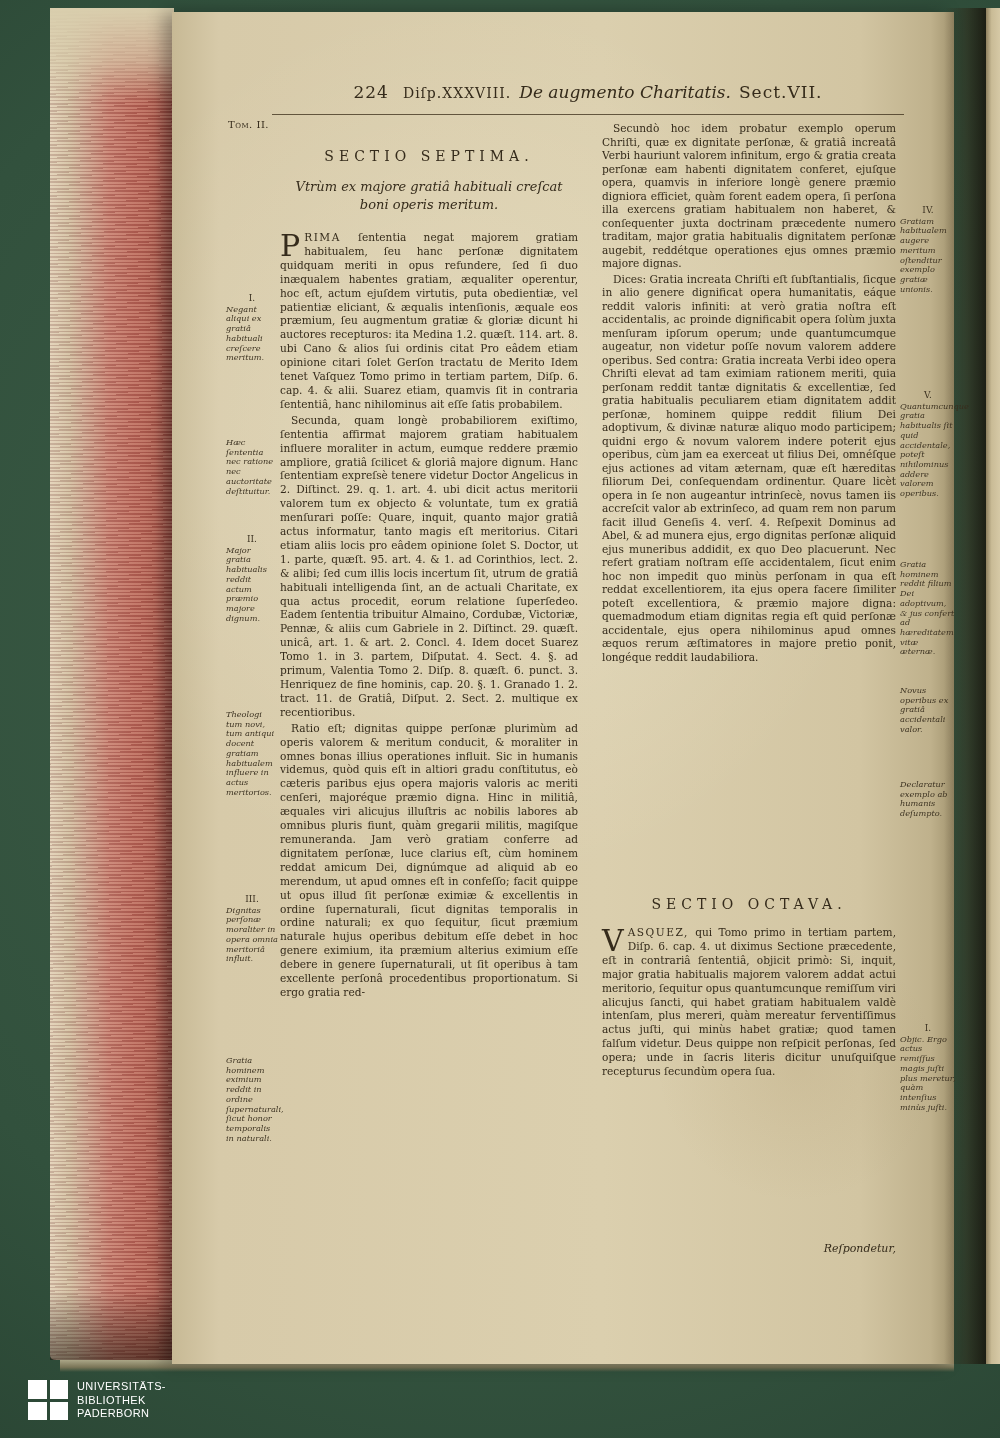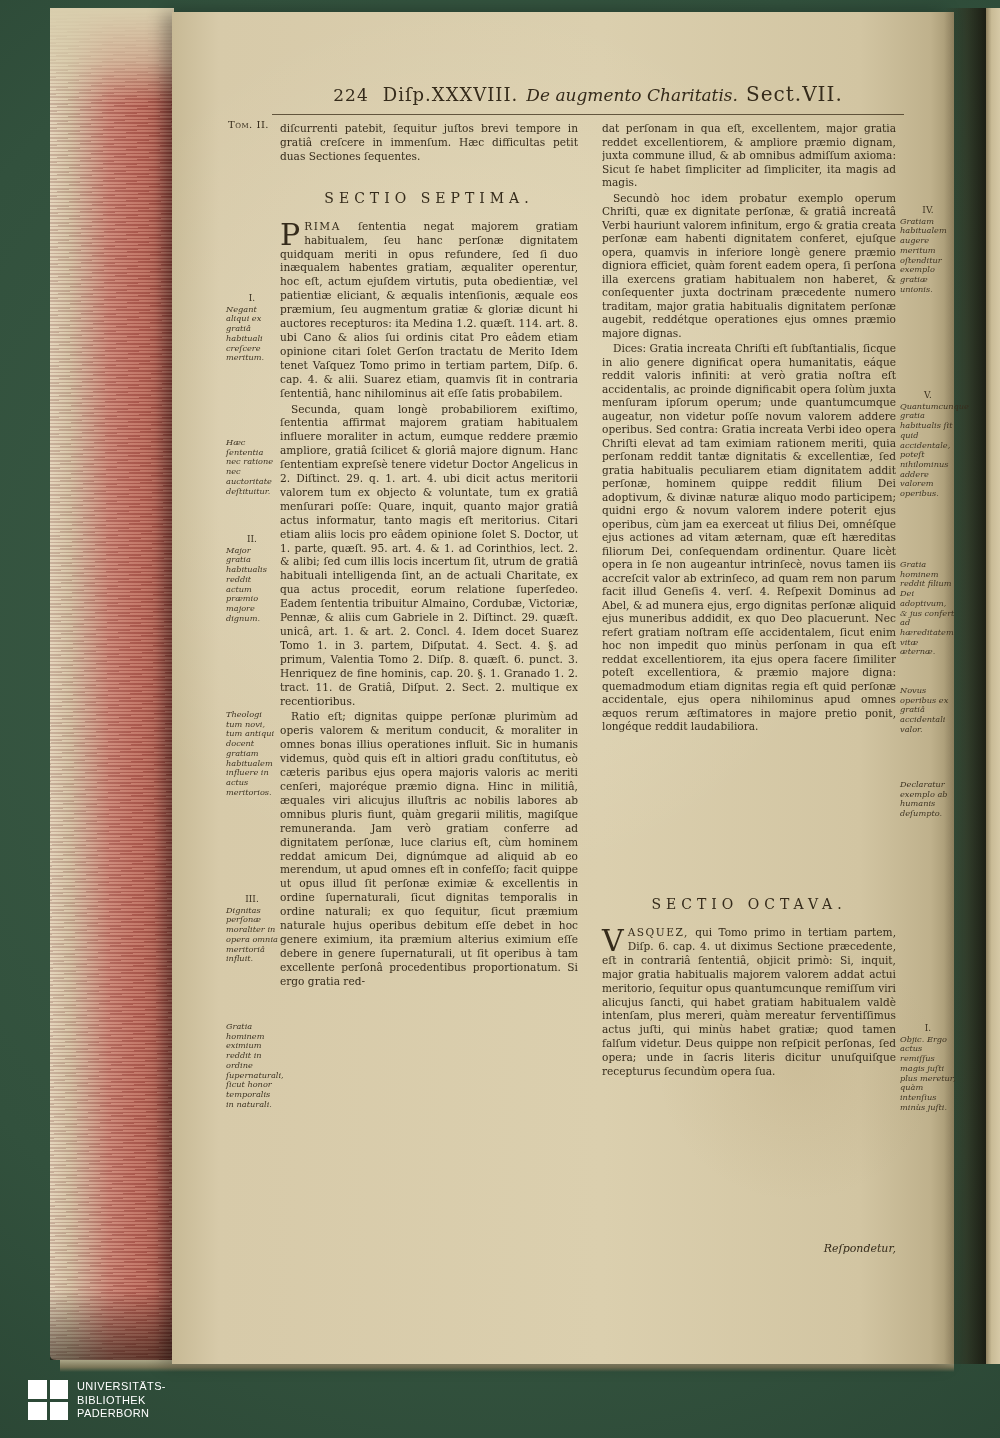--- a/index.html
+++ b/index.html
@@ -32,7 +32,7 @@
   
   .page-header{position:absolute;top:70px;left:92px;width:648px;text-align:center;white-space:nowrap;}
   .pgnum{font-size:17px;letter-spacing:1px;margin-right:14px;}
-  .hdr-disp{font-size:18px;letter-spacing:1px;}
+  .hdr-disp{font-size:14px;letter-spacing:1px;}
   .hdr-italic{font-style:italic;font-size:17px;margin:0 8px;}
   .hdr-sect{font-size:20px;letter-spacing:1px;}
   .rule{position:absolute;top:102px;left:100px;width:632px;border-top:1.6px solid rgba(58,44,24,0.75);}

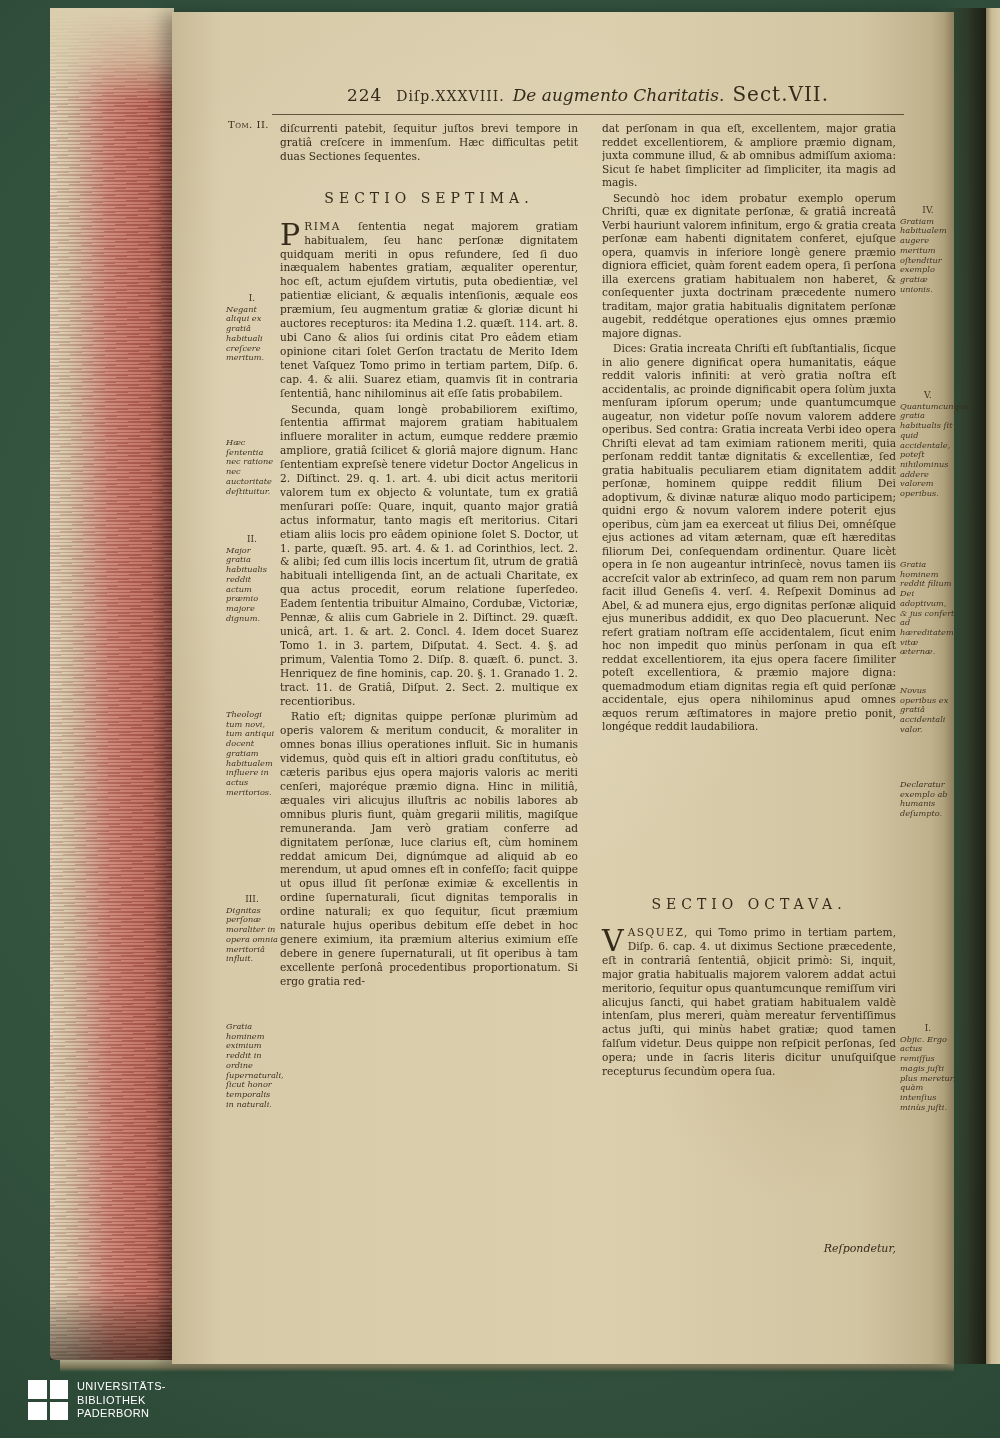--- a/index.html
+++ b/index.html
@@ -34,7 +34,7 @@
   .pgnum{font-size:17px;letter-spacing:1px;margin-right:14px;}
   .hdr-disp{font-size:14px;letter-spacing:1px;}
   .hdr-italic{font-style:italic;font-size:17px;margin:0 8px;}
-  .hdr-sect{font-size:20px;letter-spacing:1px;}
+  .hdr-sect{font-size:17px;letter-spacing:1px;}
   .rule{position:absolute;top:102px;left:100px;width:632px;border-top:1.6px solid rgba(58,44,24,0.75);}
   .tom{position:absolute;top:107px;left:56px;font-size:10px;font-variant:small-caps;letter-spacing:0.5px;}
   

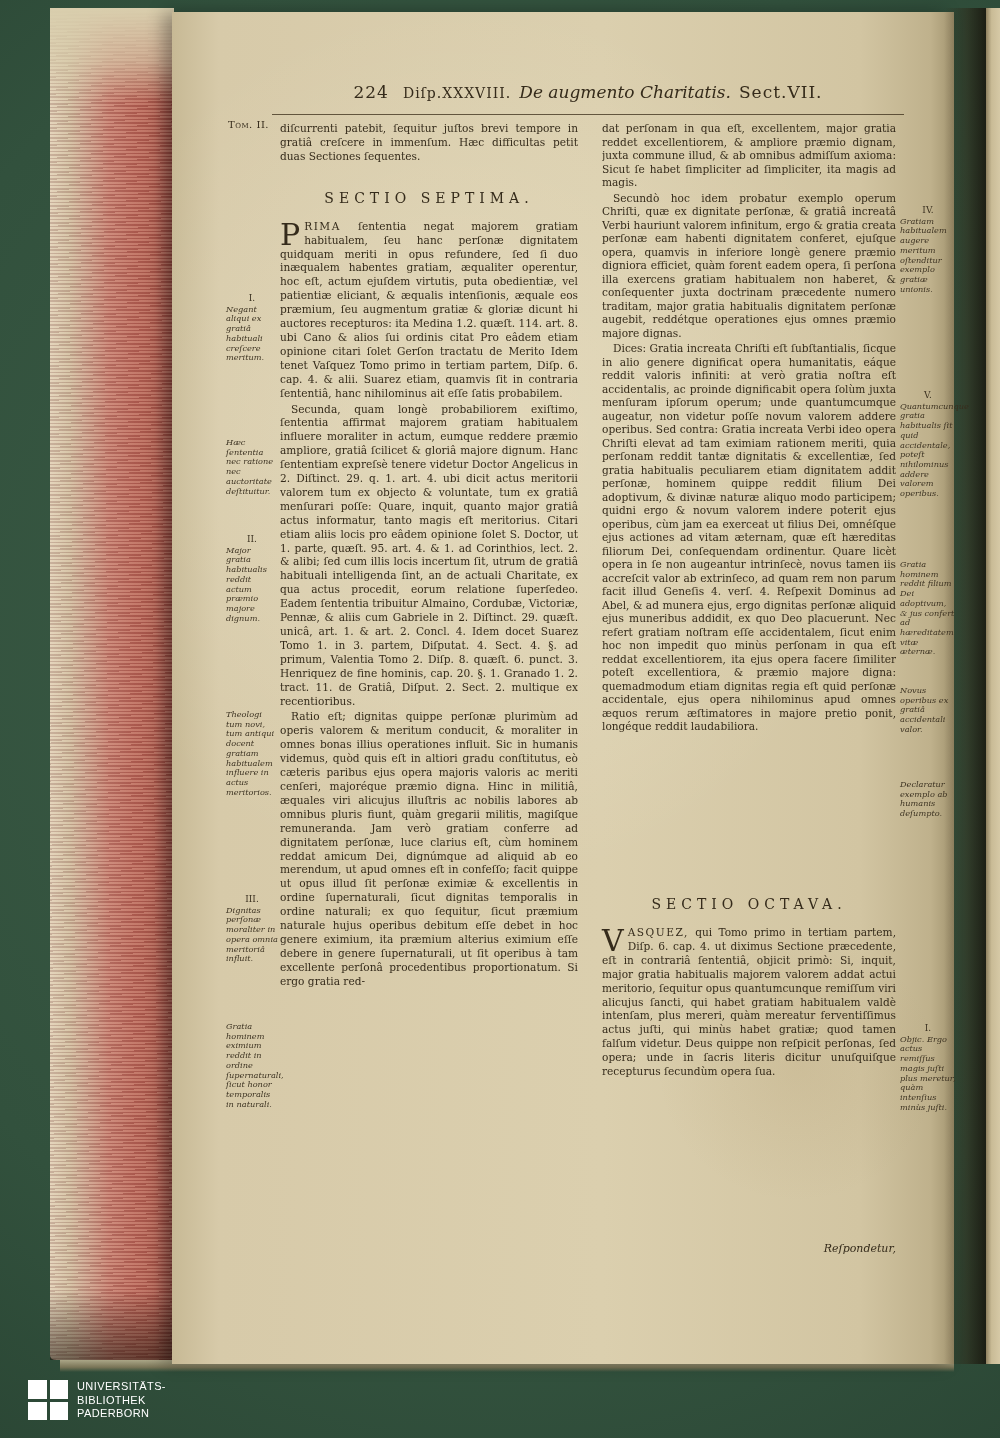--- a/index.html
+++ b/index.html
@@ -126,7 +126,6 @@
     </div>
 
     <div class="col col-left">
-      <p class="body-p">diſcurrenti patebit, ſequitur juſtos brevi tempore in gratiâ creſcere in immenſum. Hæc difficultas petit duas Sectiones ſequentes.</p>
       <h2 class="sectio">SECTIO SEPTIMA.</h2>
       <p class="body-p">
         <span class="dropcap">P</span><span class="firstword">RIMA</span> <span>ſententia negat majorem gratiam habitualem, ſeu hanc perſonæ dignitatem quidquam meriti in opus refundere, ſed ſi duo inæqualem habentes gratiam, æqualiter operentur, hoc eſt, actum ejuſdem virtutis, puta obedientiæ, vel patientiæ eliciant, &amp; æqualis intenſionis, æquale eos præmium, ſeu augmentum gratiæ &amp; gloriæ dicunt hi auctores recepturos: ita Medina 1.2. quæſt. 114. art. 8. ubi Cano &amp; alios ſui ordinis citat Pro eâdem etiam opinione citari ſolet Gerſon tractatu de Merito Idem tenet Vaſquez Tomo primo in tertiam partem, Diſp. 6. cap. 4. &amp; alii. Suarez etiam, quamvis ſit in contraria ſententiâ, hanc nihilominus ait eſſe ſatis probabilem.</span>

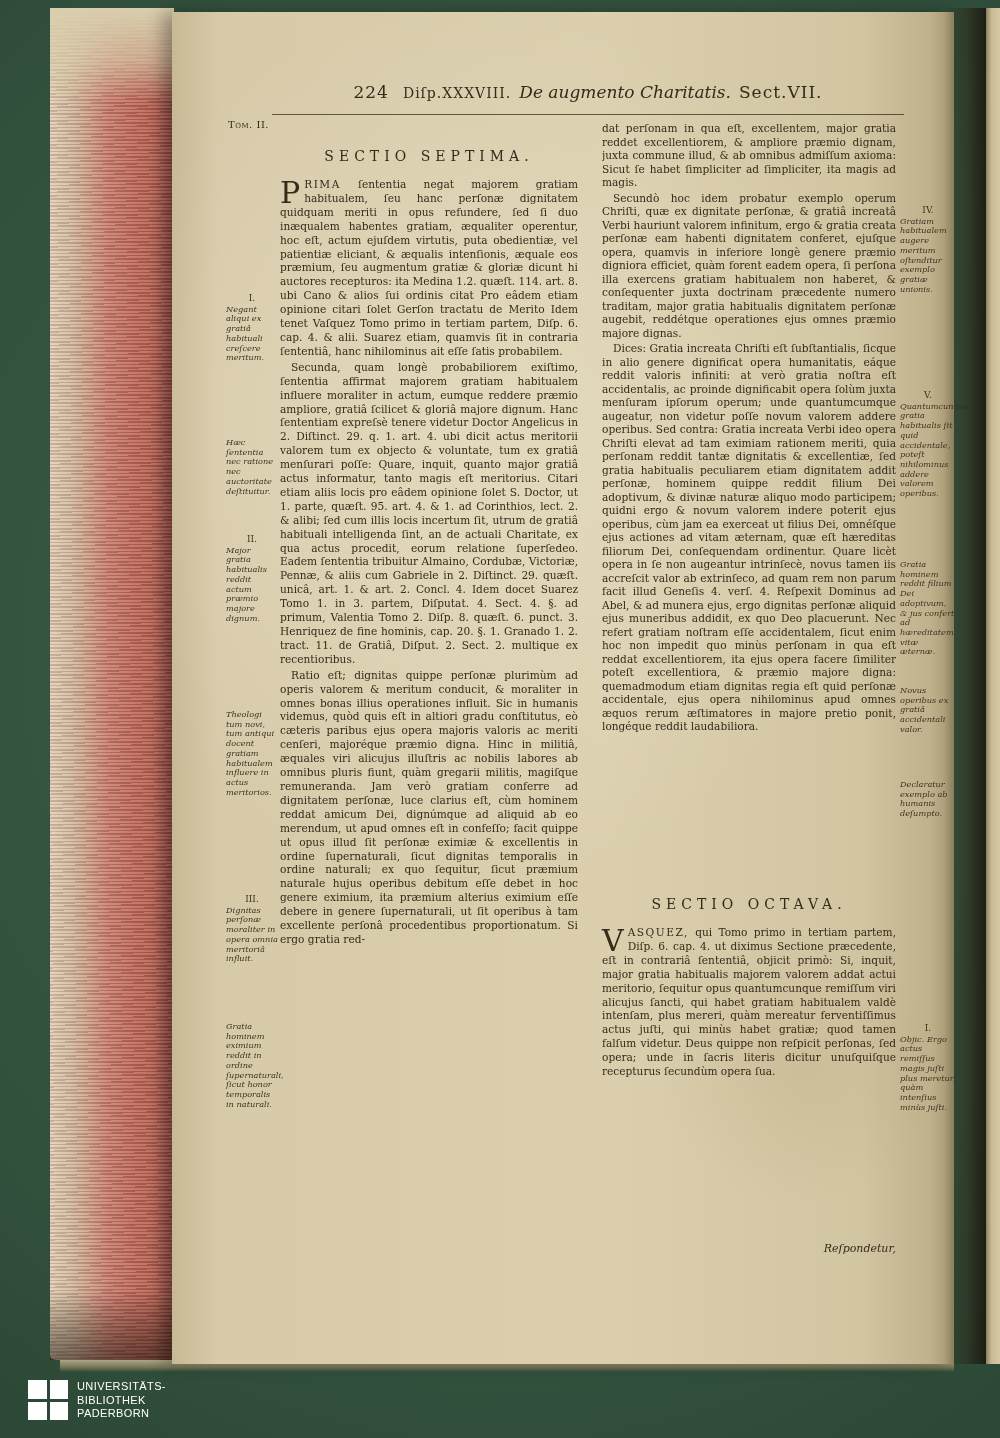--- a/index.html
+++ b/index.html
@@ -135,7 +135,6 @@
     </div>
 
     <div class="col col-right-top">
-      <p class="body-p">dat perſonam in qua eſt, excellentem, major gratia reddet excellentiorem, &amp; ampliore præmio dignam, juxta commune illud, &amp; ab omnibus admiſſum axioma: Sicut ſe habet ſimpliciter ad ſimpliciter, ita magis ad magis.</p>
       <p class="body-p indent">Secundò hoc idem probatur exemplo operum Chriſti, quæ ex dignitate perſonæ, &amp; gratiâ increatâ Verbi hauriunt valorem infinitum, ergo &amp; gratia creata perſonæ eam habenti dignitatem conferet, ejuſque opera, quamvis in inferiore longè genere præmio digniora efficiet, quàm forent eadem opera, ſi perſona illa exercens gratiam habitualem non haberet, &amp; conſequenter juxta doctrinam præcedente numero traditam, major gratia habitualis dignitatem perſonæ augebit, reddétque operationes ejus omnes præmio majore dignas.</p>
       <p class="body-p indent">Dices: Gratia increata Chriſti eſt ſubſtantialis, ſicque in alio genere dignificat opera humanitatis, eáque reddit valoris infiniti: at verò gratia noſtra eſt accidentalis, ac proinde dignificabit opera ſolùm juxta menſuram ipſorum operum; unde quantumcumque augeatur, non videtur poſſe novum valorem addere operibus. Sed contra: Gratia increata Verbi ideo opera Chriſti elevat ad tam eximiam rationem meriti, quia perſonam reddit tantæ dignitatis &amp; excellentiæ, ſed gratia habitualis peculiarem etiam dignitatem addit perſonæ, hominem quippe reddit filium Dei adoptivum, &amp; divinæ naturæ aliquo modo participem; quidni ergo &amp; novum valorem indere poterit ejus operibus, cùm jam ea exerceat ut filius Dei, omnéſque ejus actiones ad vitam æternam, quæ eſt hæreditas filiorum Dei, conſequendam ordinentur. Quare licèt opera in ſe non augeantur intrinſecè, novus tamen iis accreſcit valor ab extrinſeco, ad quam rem non parum facit illud Geneſis 4. verſ. 4. Reſpexit Dominus ad Abel, &amp; ad munera ejus, ergo dignitas perſonæ aliquid ejus muneribus addidit, ex quo Deo placuerunt. Nec refert gratiam noſtram eſſe accidentalem, ſicut enim hoc non impedit quo minùs perſonam in qua eſt reddat excellentiorem, ita ejus opera facere ſimiliter poteſt excellentiora, &amp; præmio majore digna: quemadmodum etiam dignitas regia eſt quid perſonæ accidentale, ejus opera nihilominus apud omnes æquos rerum æſtimatores in majore pretio ponit, longéque reddit laudabiliora.</p>
     </div>

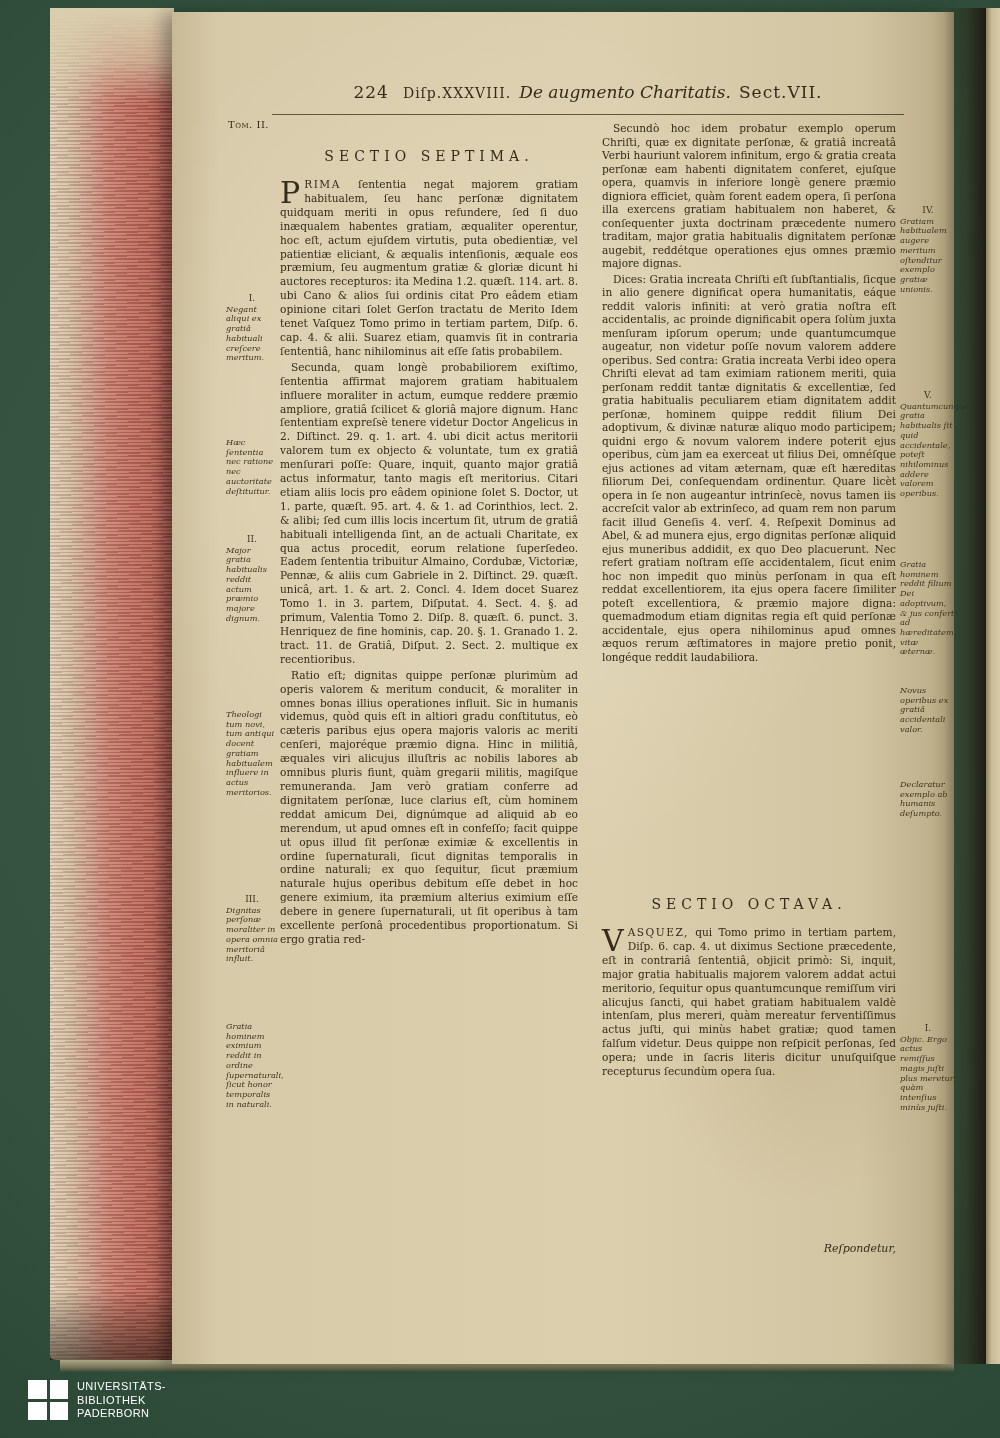--- a/index.html
+++ b/index.html
@@ -127,6 +127,7 @@
 
     <div class="col col-left">
       <h2 class="sectio">SECTIO SEPTIMA.</h2>
+      <p class="subtitle">Vtrùm ex majore gratiâ habituali creſcat boni operis meritum.</p>
       <p class="body-p">
         <span class="dropcap">P</span><span class="firstword">RIMA</span> <span>ſententia negat majorem gratiam habitualem, ſeu hanc perſonæ dignitatem quidquam meriti in opus refundere, ſed ſi duo inæqualem habentes gratiam, æqualiter operentur, hoc eſt, actum ejuſdem virtutis, puta obedientiæ, vel patientiæ eliciant, &amp; æqualis intenſionis, æquale eos præmium, ſeu augmentum gratiæ &amp; gloriæ dicunt hi auctores recepturos: ita Medina 1.2. quæſt. 114. art. 8. ubi Cano &amp; alios ſui ordinis citat Pro eâdem etiam opinione citari ſolet Gerſon tractatu de Merito Idem tenet Vaſquez Tomo primo in tertiam partem, Diſp. 6. cap. 4. &amp; alii. Suarez etiam, quamvis ſit in contraria ſententiâ, hanc nihilominus ait eſſe ſatis probabilem.</span>
       </p>

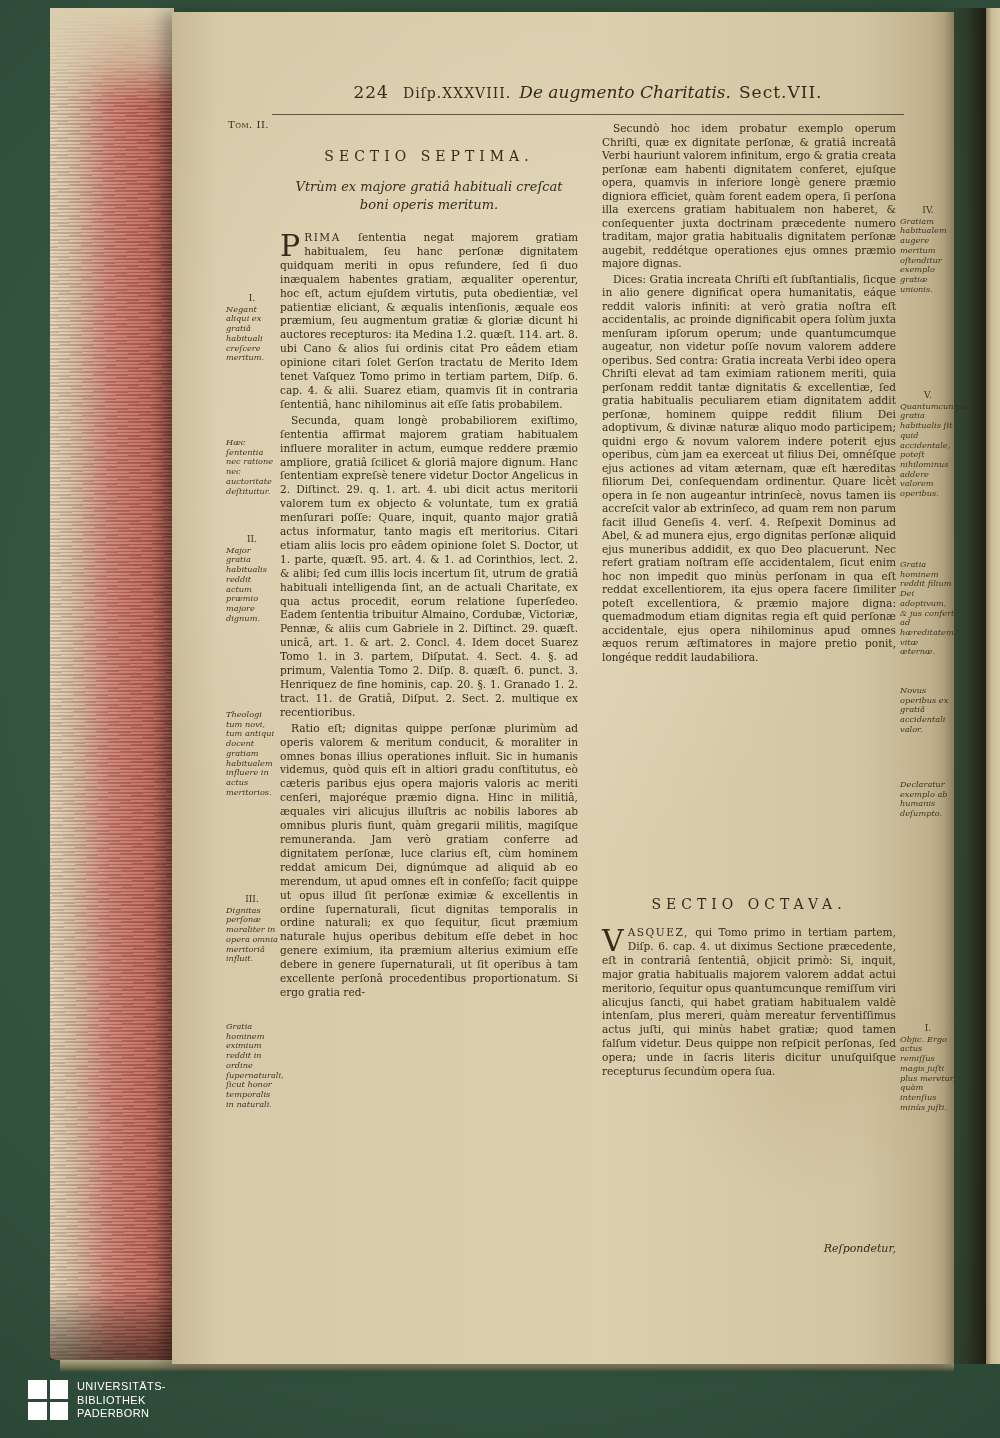--- a/index.html
+++ b/index.html
@@ -99,7 +99,7 @@
       <div class="mnote-num">III.</div>
       <div class="mnote-text">Dignitas perſonæ moraliter in opera omnia meritoriâ influit.</div>
     </div>
-    <div class="mnote" style="top:1010px">
+    <div class="mnote" style="top:1044px">
       <div class="mnote-text">Gratia hominem eximium reddit in ordine ſupernaturali, ſicut honor temporalis in naturali.</div>
     </div>
 

